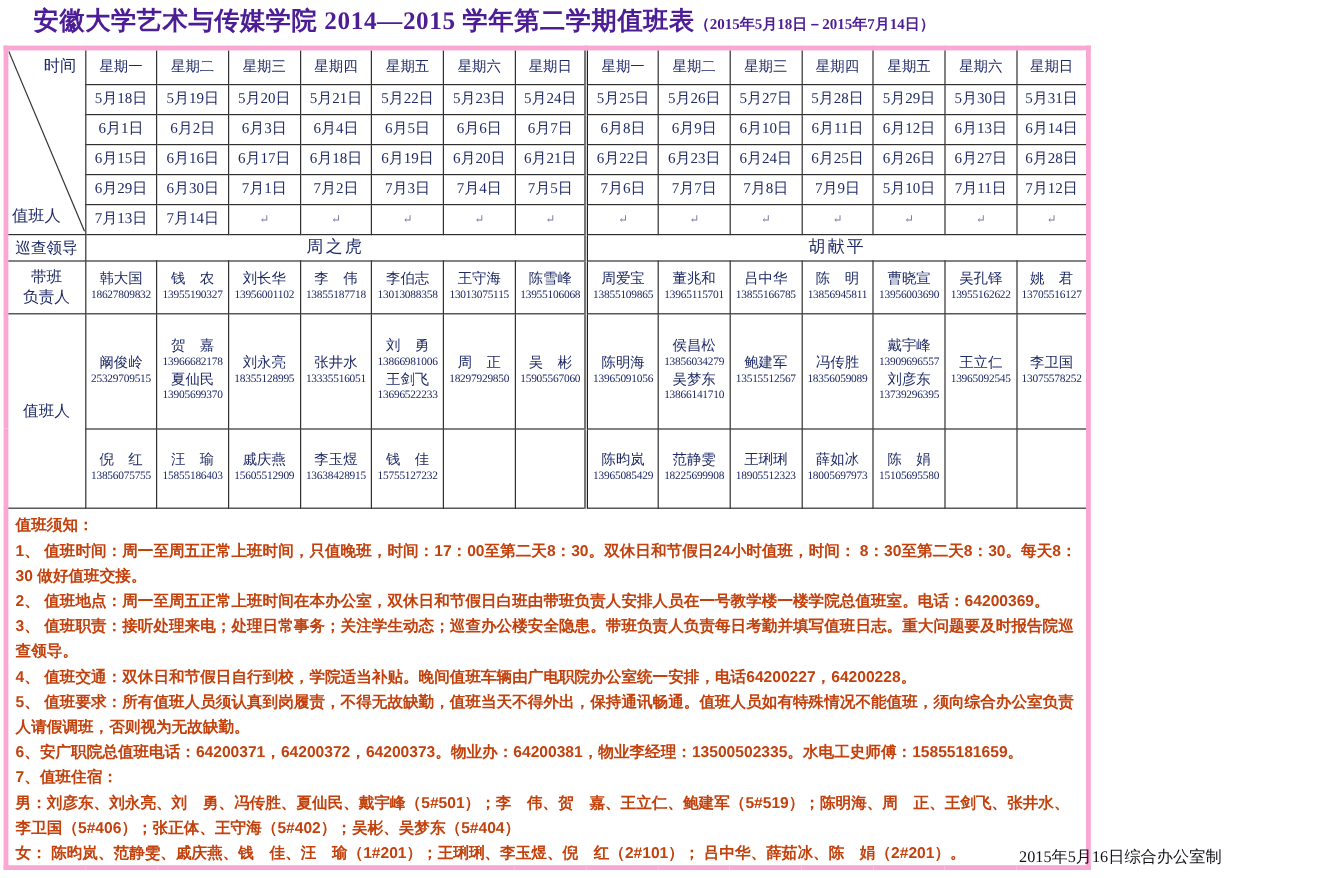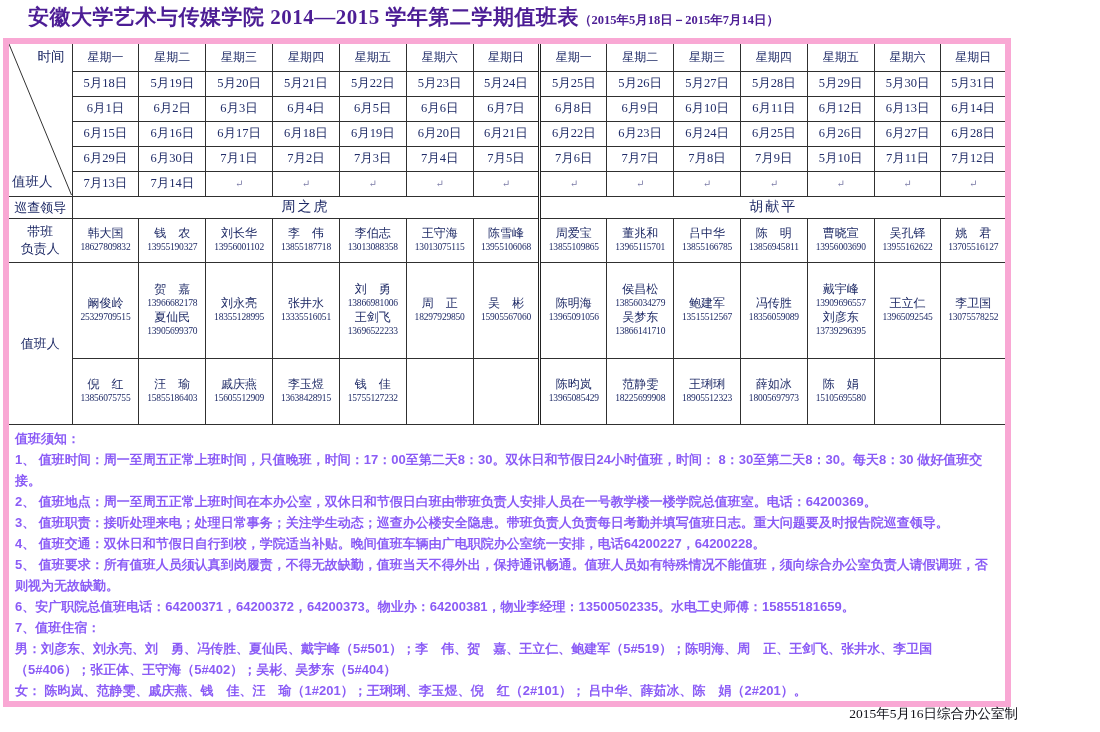--- a/index.html
+++ b/index.html
@@ -12,9 +12,9 @@
   .title-range{font-size:12.5px;font-weight:bold;}
 
   table.roster{
-    position:absolute;top:38px;left:3px;width:1008px;
+    position:absolute;top:38px;left:3px;width:906px;
     border-collapse:collapse;table-layout:fixed;
-    border:6px solid #f9a8d4;
+    border:4px solid #f9a8d4;
   }
   .roster td{
     border:1px solid #303030;padding:0;text-align:center;vertical-align:middle;

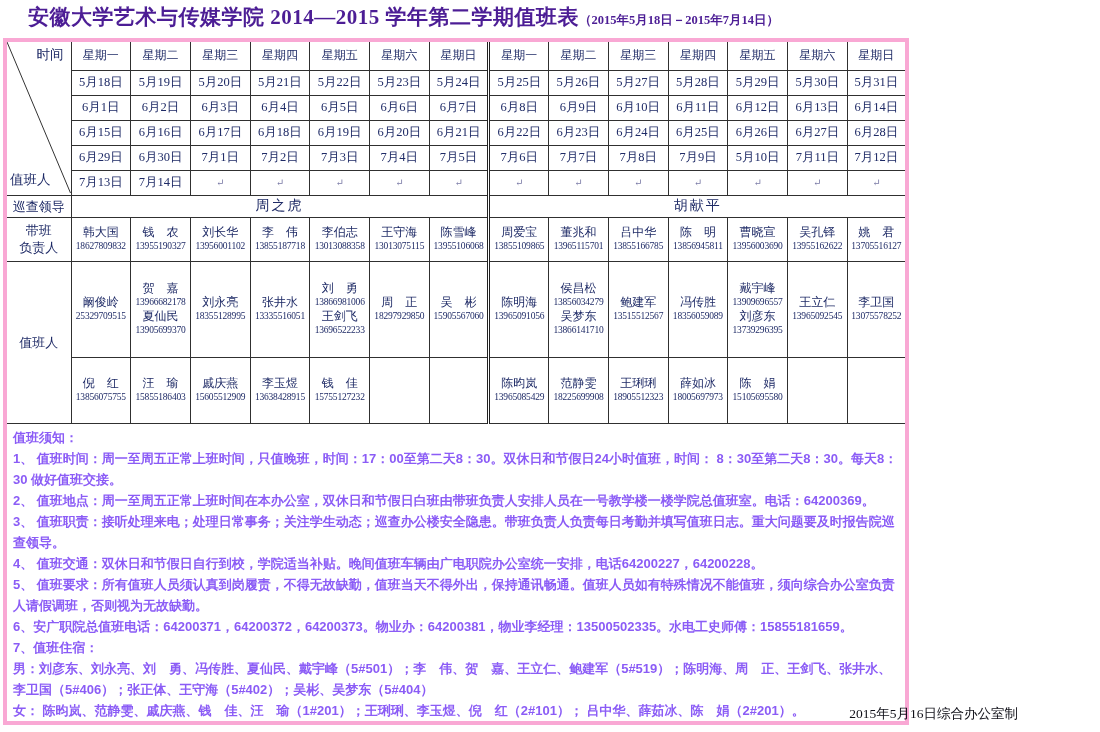--- a/index.html
+++ b/index.html
@@ -50,7 +50,7 @@
   td.notes-cell{
     text-align:left;vertical-align:top;padding:3px 6px 0 6px;
     font-family:"Liberation Sans","DejaVu Sans",sans-serif;
-    font-weight:bold;font-size:13px;line-height:21px;color:#8b5cf6;
+    font-weight:bold;font-size:13px;line-height:21px;color:#c2410c;
   }
   .note-line{margin:0;}
 

